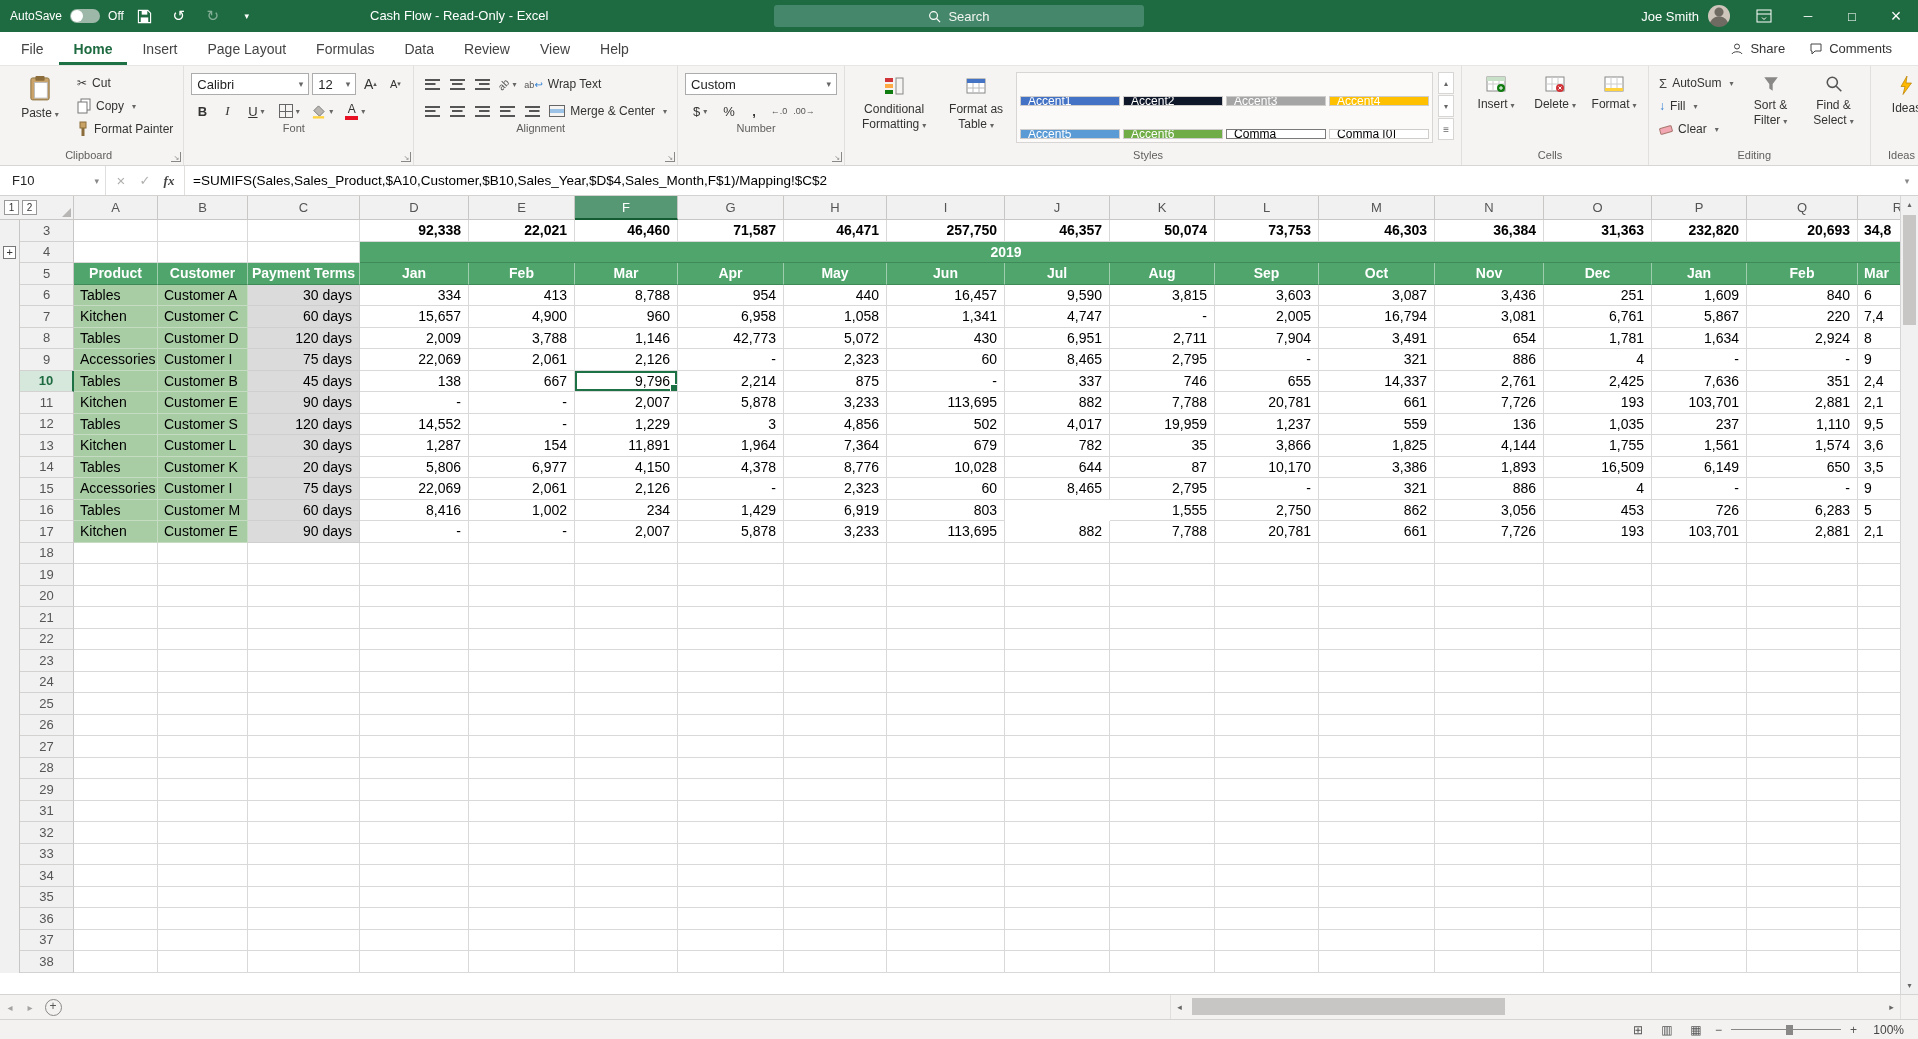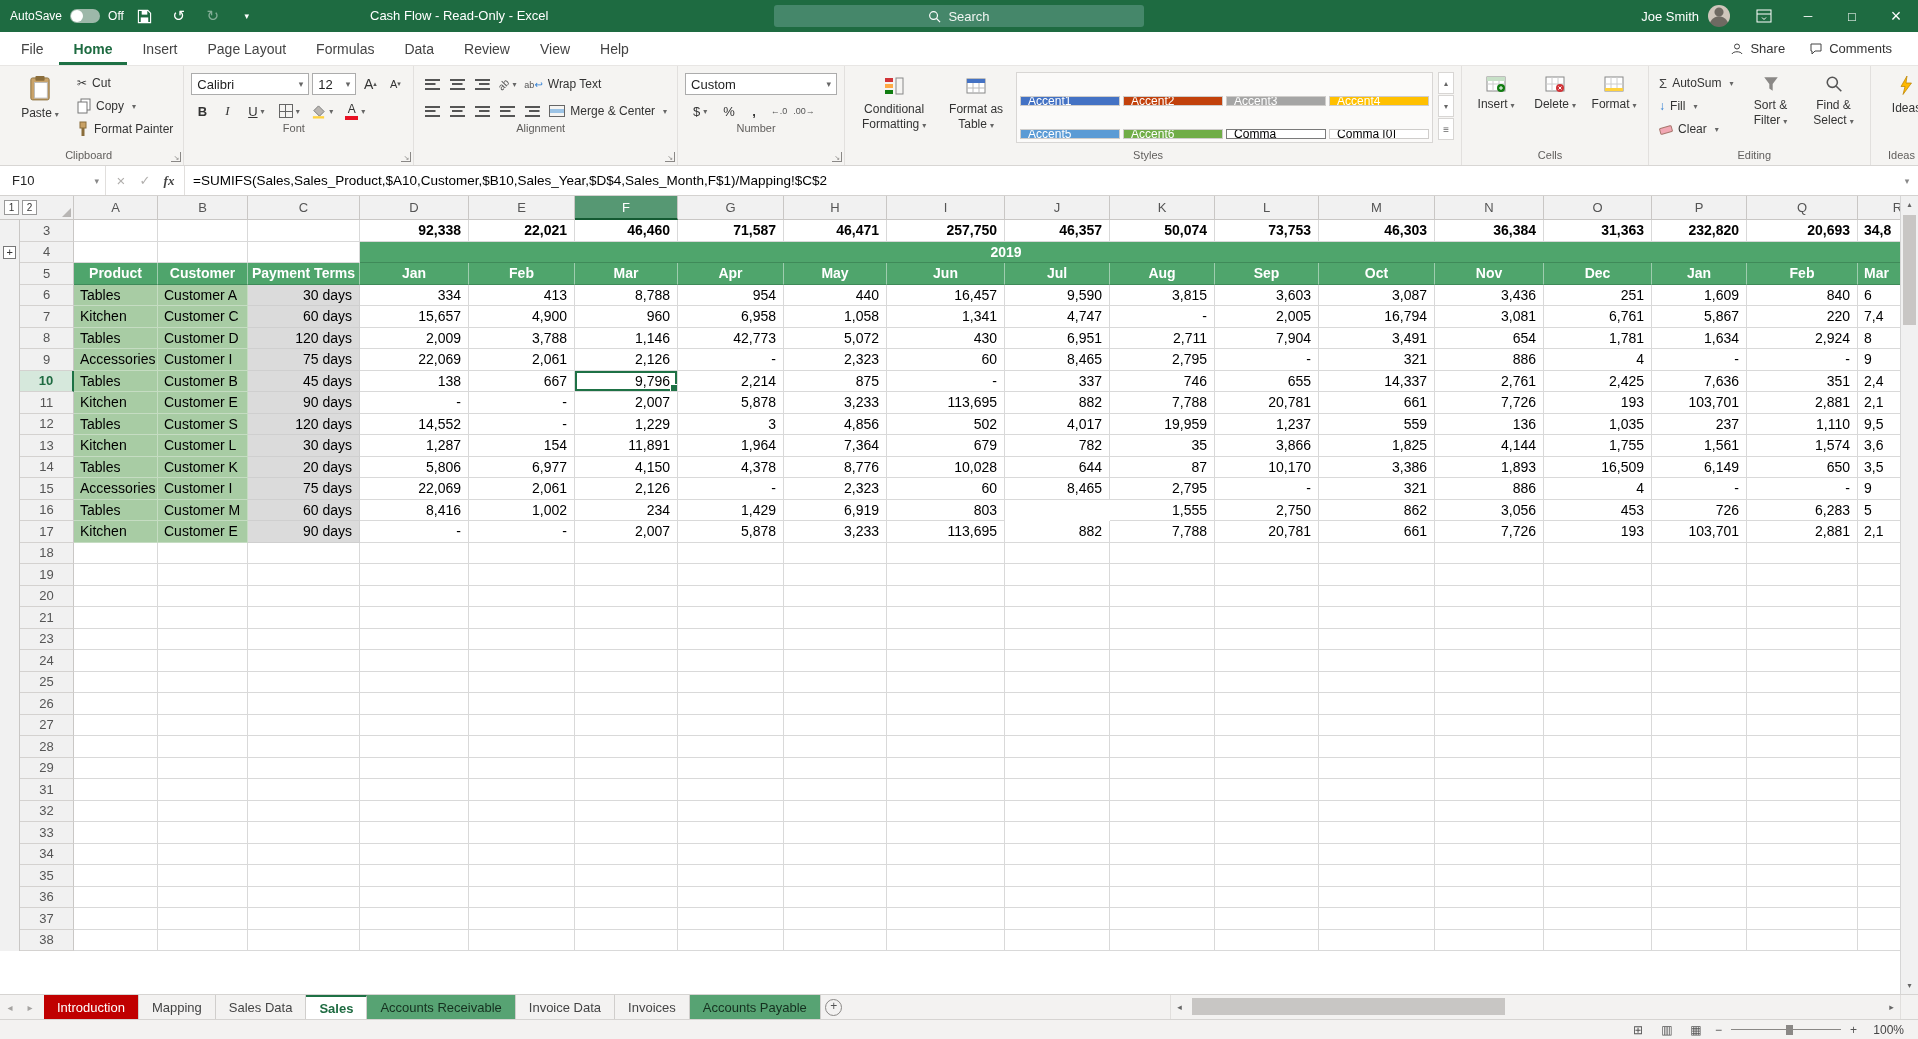--- a/index.html
+++ b/index.html
@@ -392,7 +392,7 @@
         </div>
         <div class="gal">
             <div class="galitem" style="background: rgb(68, 114, 196); color: rgb(255, 255, 255);">Accent1</div>
-            <div class="galitem" style="background: #c2410c; color: rgb(255, 255, 255);">Accent2</div>
+            <div class="galitem" style="background: #0f172a; color: rgb(255, 255, 255);">Accent2</div>
             <div class="galitem" style="background: rgb(165, 165, 165); color: rgb(255, 255, 255);">Accent3</div>
             <div class="galitem" style="background: rgb(255, 192, 0); color: rgb(255, 255, 255);">Accent4</div>
             <div class="galitem" style="background: rgb(91, 155, 213); color: rgb(255, 255, 255);">Accent5</div>

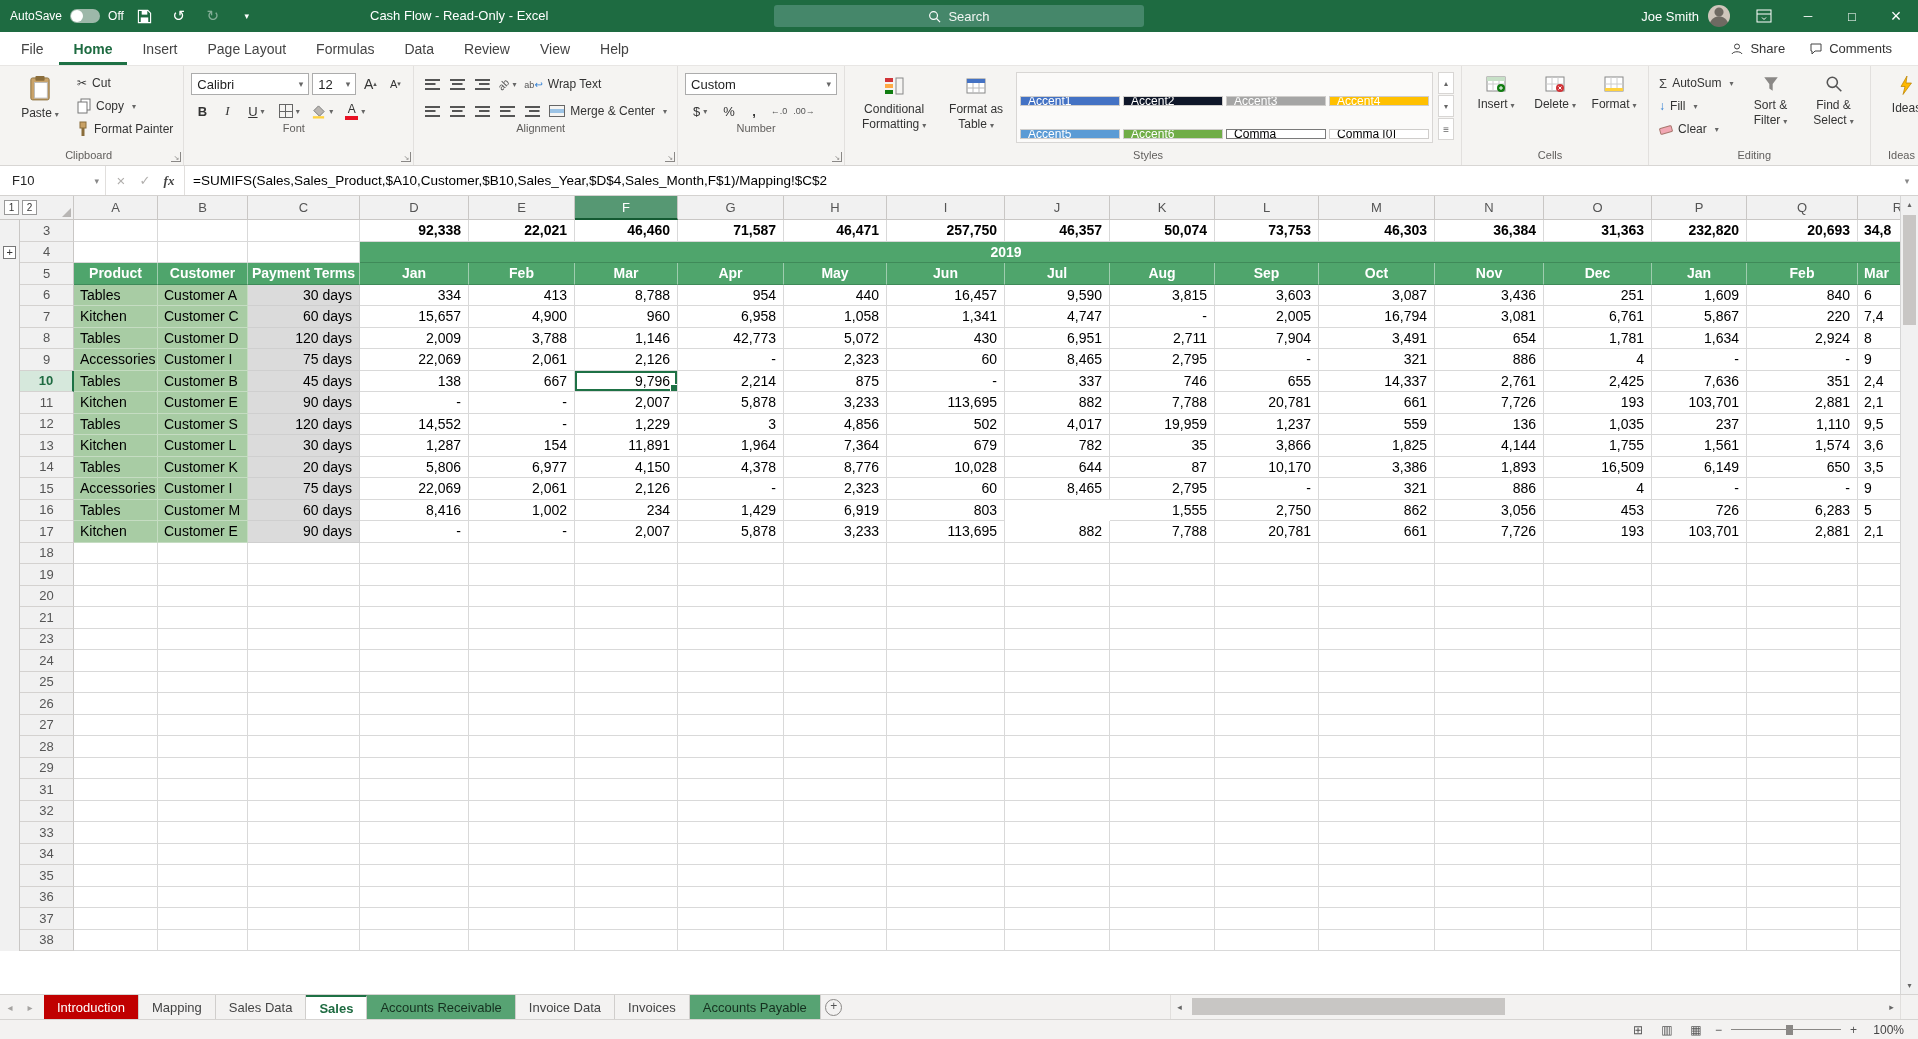--- a/index.html
+++ b/index.html
@@ -943,6 +943,28 @@
           </div>
           <div class="grow">
             <div class="gut"></div>
+            <div class="rowh">22</div>
+            <div class="c blank" style="width: 84px;"></div>
+            <div class="c blank" style="width: 90px;"></div>
+            <div class="c blank" style="width: 112px;"></div>
+            <div class="c blank" style="width: 109px;"></div>
+            <div class="c blank" style="width: 106px;"></div>
+            <div class="c blank" style="width: 103px;"></div>
+            <div class="c blank" style="width: 106px;"></div>
+            <div class="c blank" style="width: 103px;"></div>
+            <div class="c blank" style="width: 118px;"></div>
+            <div class="c blank" style="width: 105px;"></div>
+            <div class="c blank" style="width: 105px;"></div>
+            <div class="c blank" style="width: 104px;"></div>
+            <div class="c blank" style="width: 116px;"></div>
+            <div class="c blank" style="width: 109px;"></div>
+            <div class="c blank" style="width: 108px;"></div>
+            <div class="c blank" style="width: 95px;"></div>
+            <div class="c blank" style="width: 111px;"></div>
+            <div class="c blank" style="width: 80px;"></div>
+          </div>
+          <div class="grow">
+            <div class="gut"></div>
             <div class="rowh">23</div>
             <div class="c blank" style="width: 84px;"></div>
             <div class="c blank" style="width: 90px;"></div>

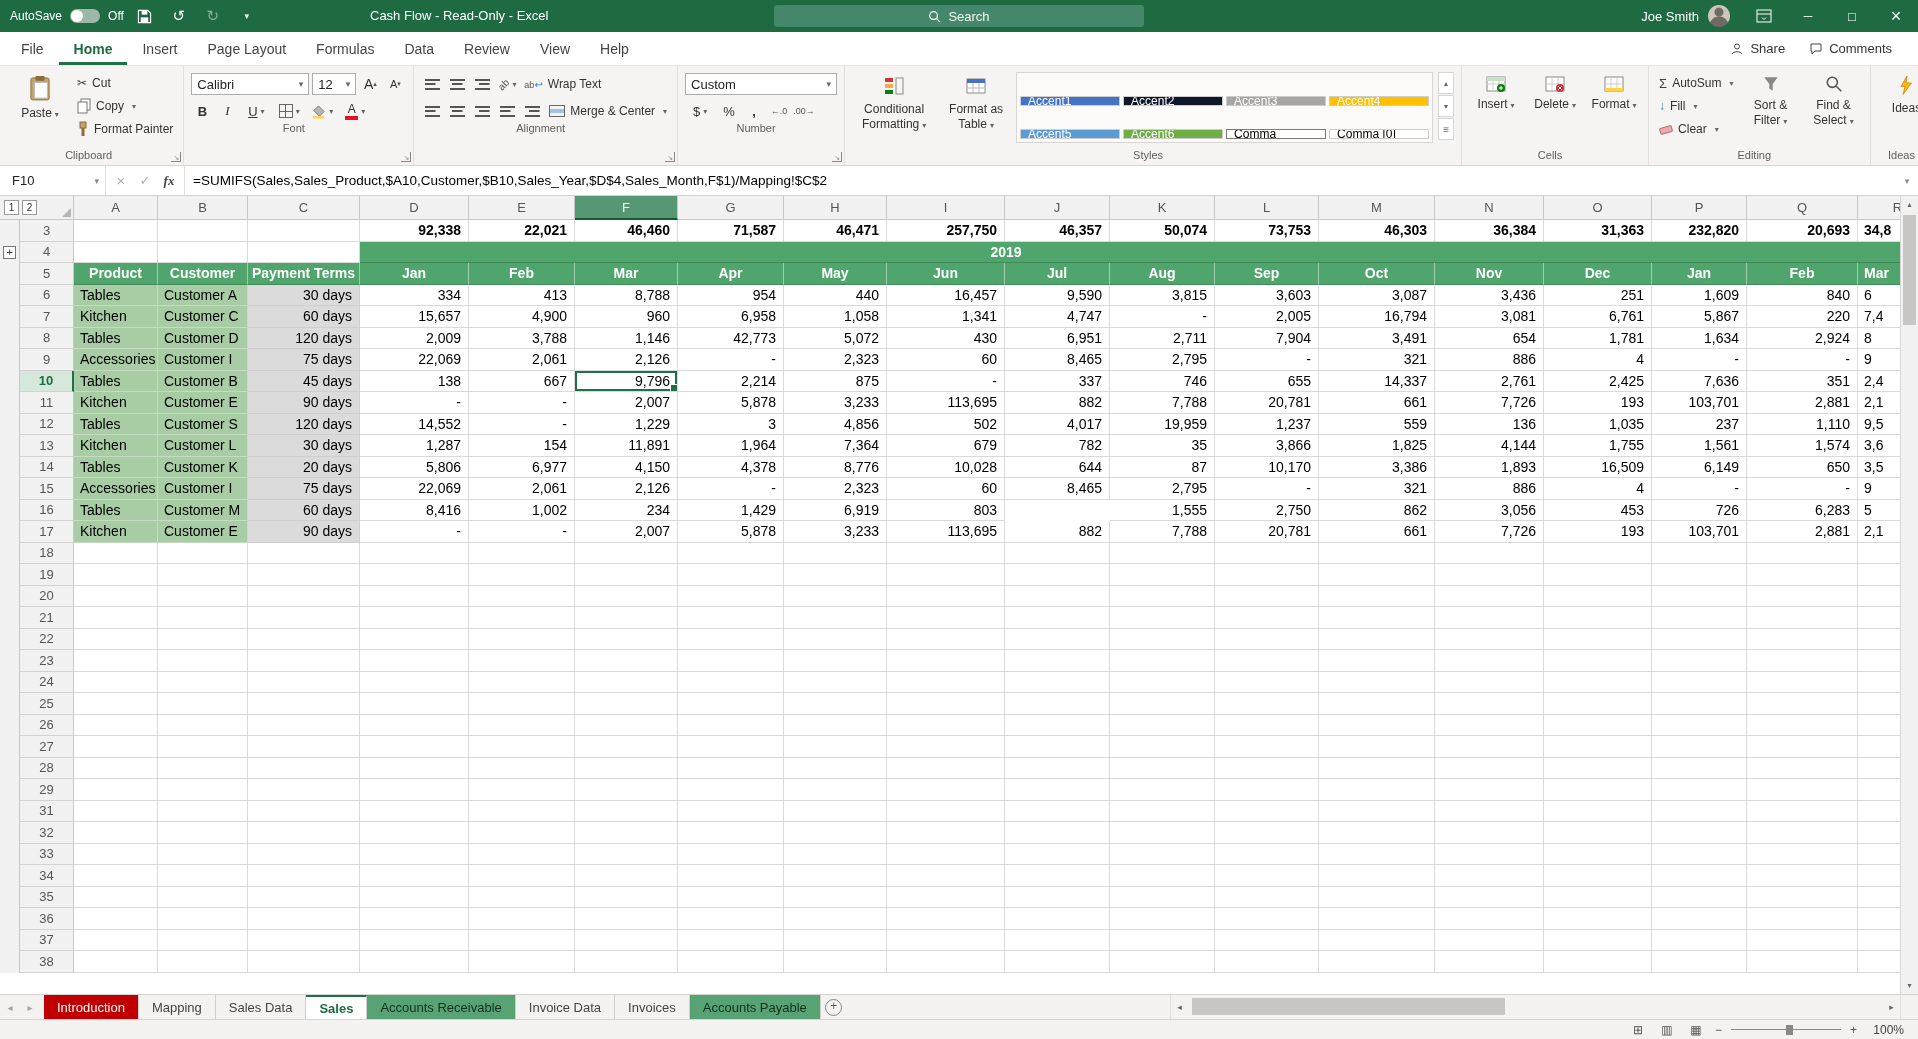--- a/index.html
+++ b/index.html
@@ -1305,16 +1305,6 @@
   <div class="tabstrip">
     <span class="tnav tnav-l"></span>
     <span class="tnav tnav-r"></span>
-    <div class="stabs">
-        <div class="stab red">Introduction</div>
-        <div class="stab">Mapping</div>
-        <div class="stab">Sales Data</div>
-        <div class="stab active">Sales</div>
-        <div class="stab green">Accounts Receivable</div>
-        <div class="stab">Invoice Data</div>
-        <div class="stab">Invoices</div>
-        <div class="stab green">Accounts Payable</div>
-      </div>
     <span class="addsheet"></span>
     <div class="hscroll">
       <span class="hs-arrow">◂</span>

